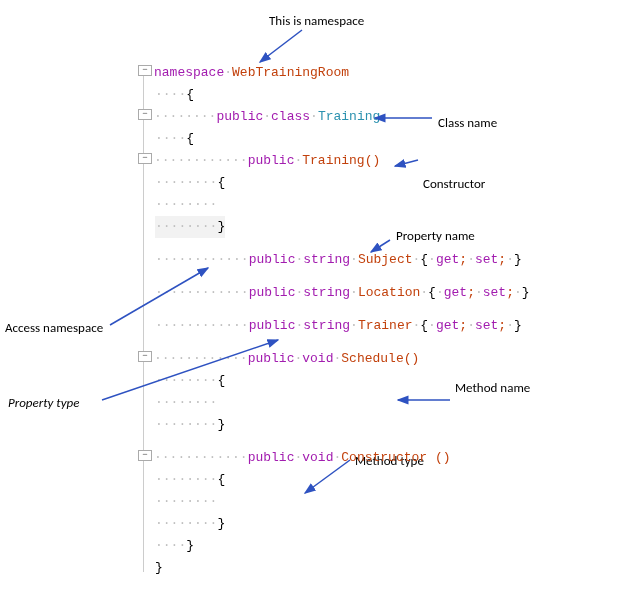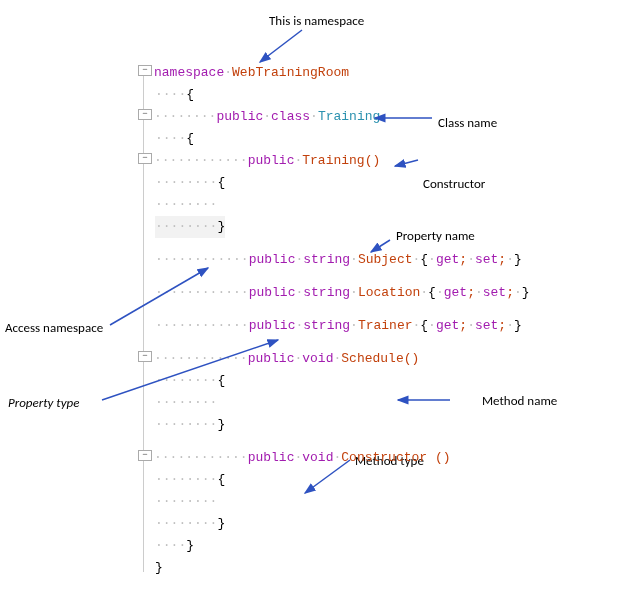--- a/index.html
+++ b/index.html
@@ -83,7 +83,7 @@
 <div class="annotation" style="left:396px; top:228px;">Property name</div>
 <div class="annotation" style="left:5px; top:320px;">Access namespace</div>
 <div class="annotation" style="left:8px; top:395px;font-style:italic;">Property type</div>
-<div class="annotation" style="left:455px; top:393px;margin-left:27px;">Method name</div>
+<div class="annotation" style="left:455px; top:380px;">Method name</div>
 <div class="annotation" style="left:355px; top:453px;">Method type</div>
 
 <div class="outline-v"></div>

